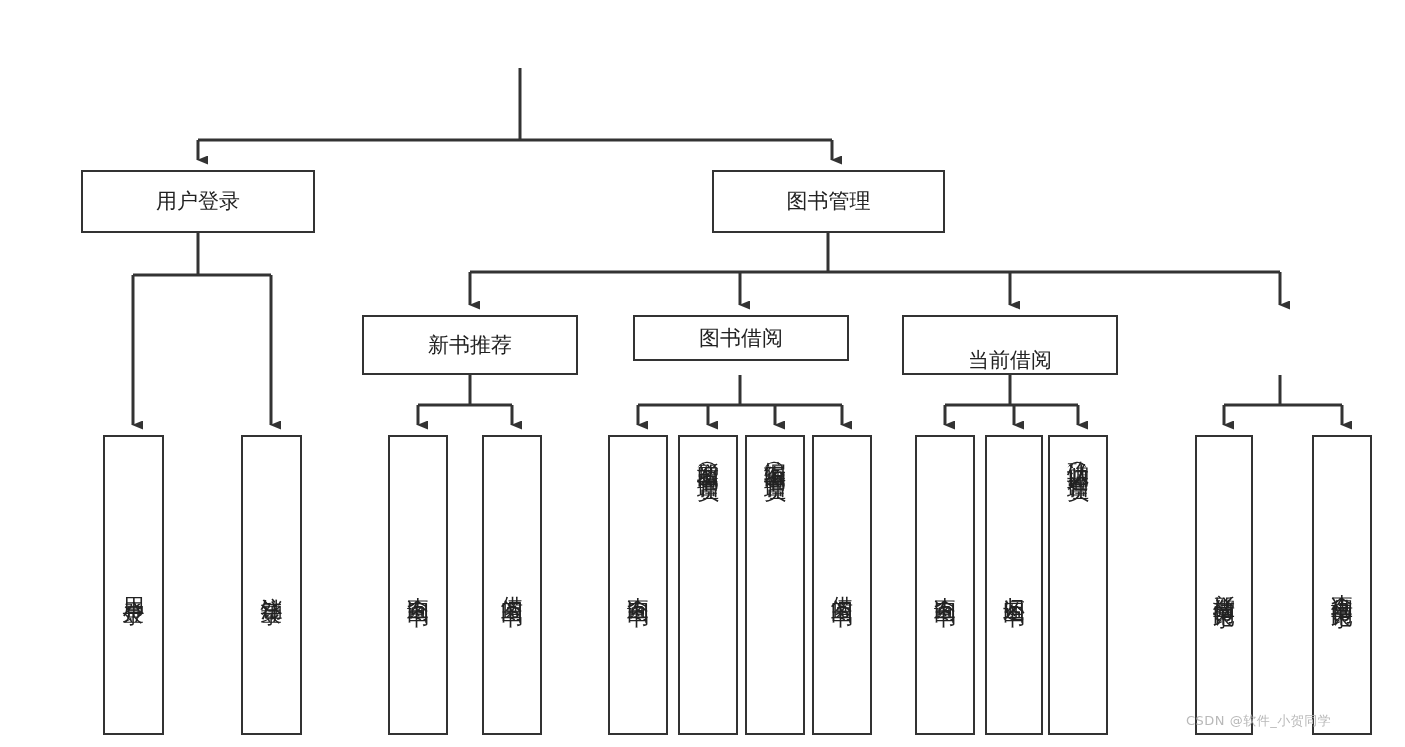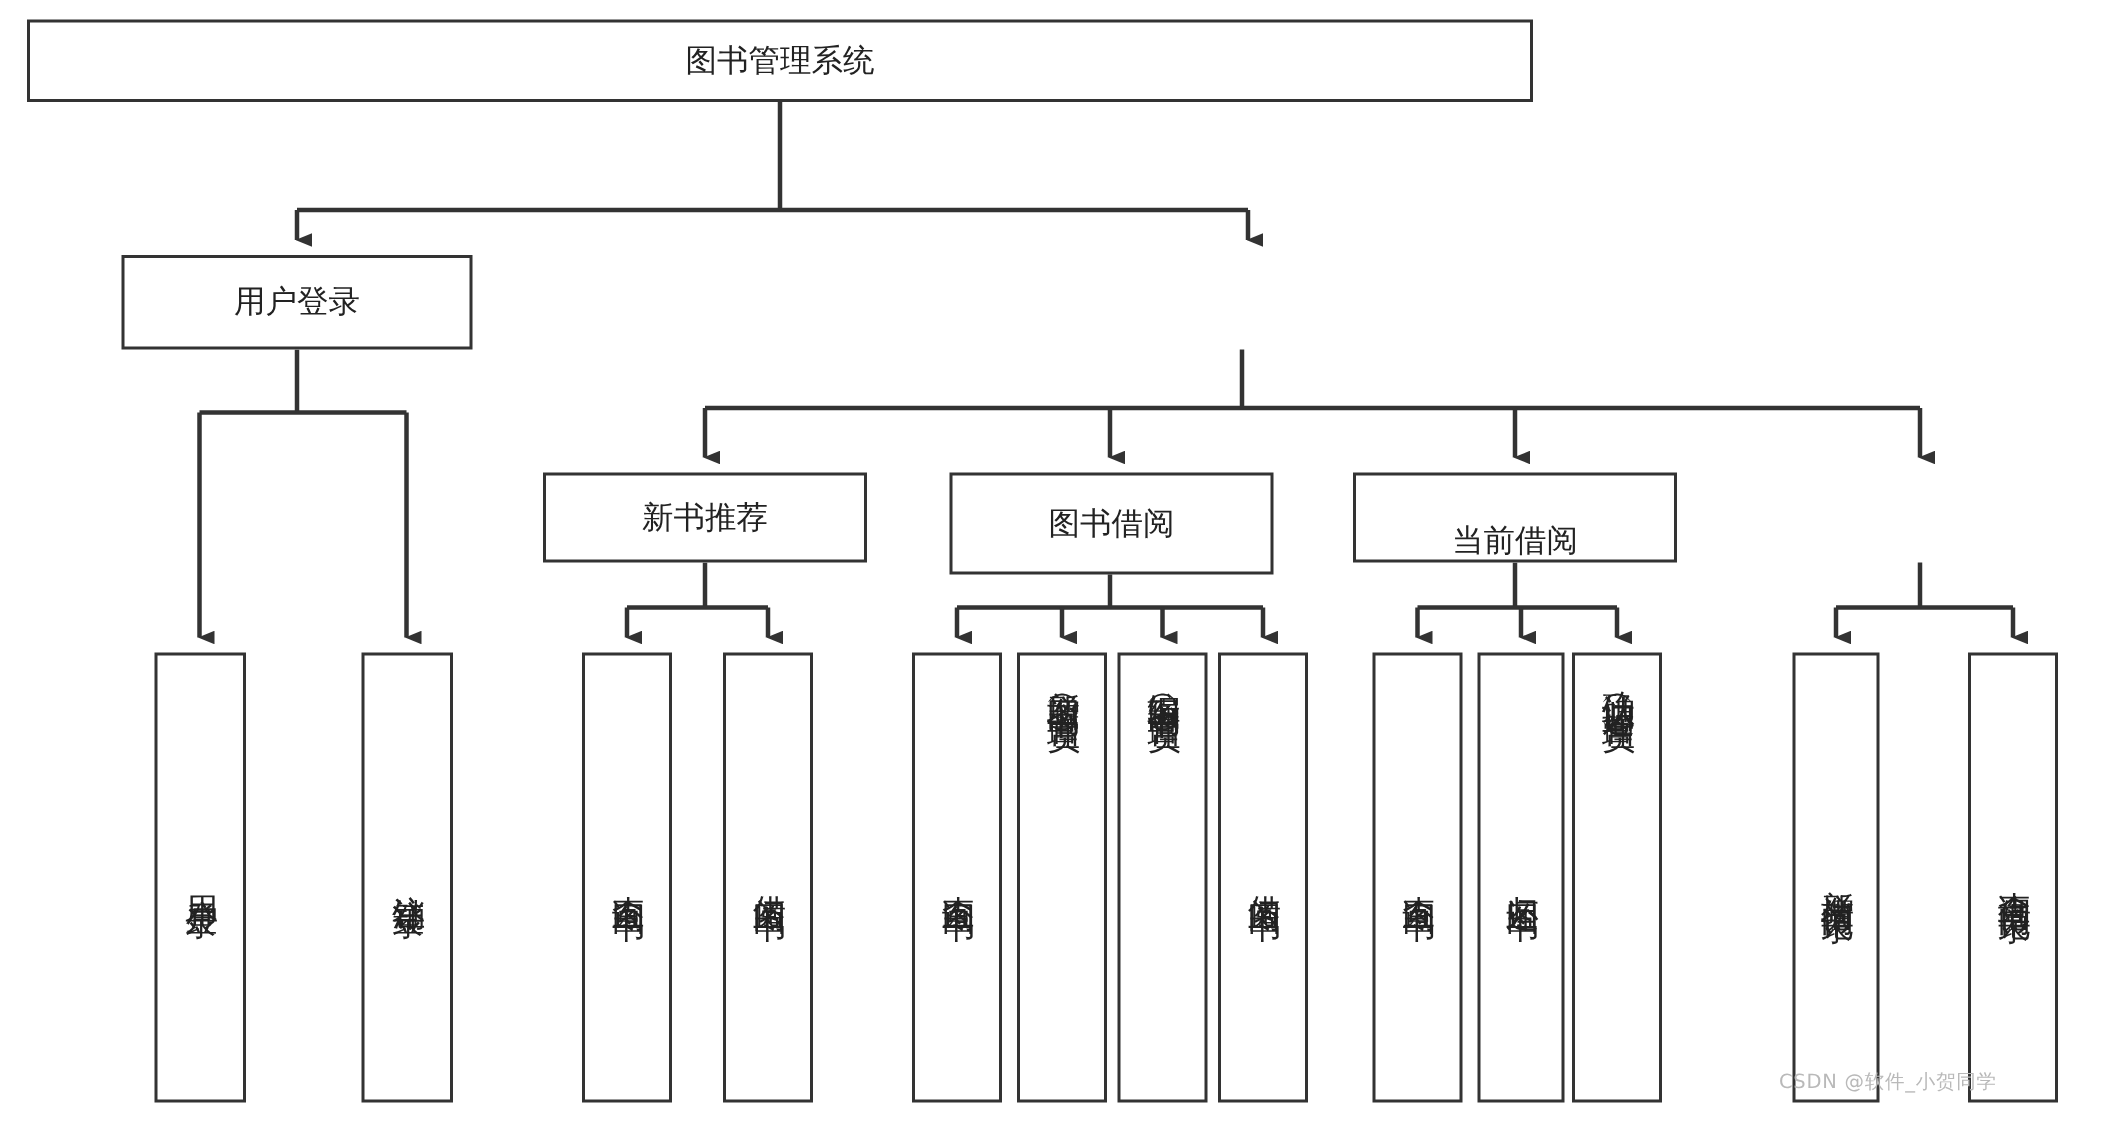--- a/index.html
+++ b/index.html
@@ -127,9 +127,6 @@
     </g>
   </svg>
 
-  <div class="node horizontal" style="left:18px; top:13px; width:1004px; height:55px;">
-    <span class="node-label">图书管理系统</span>
-  </div>
 
   <div class="node horizontal" style="left:81px; top:170px; width:234px; height:63px;">
     <span class="node-label">用户登录</span>

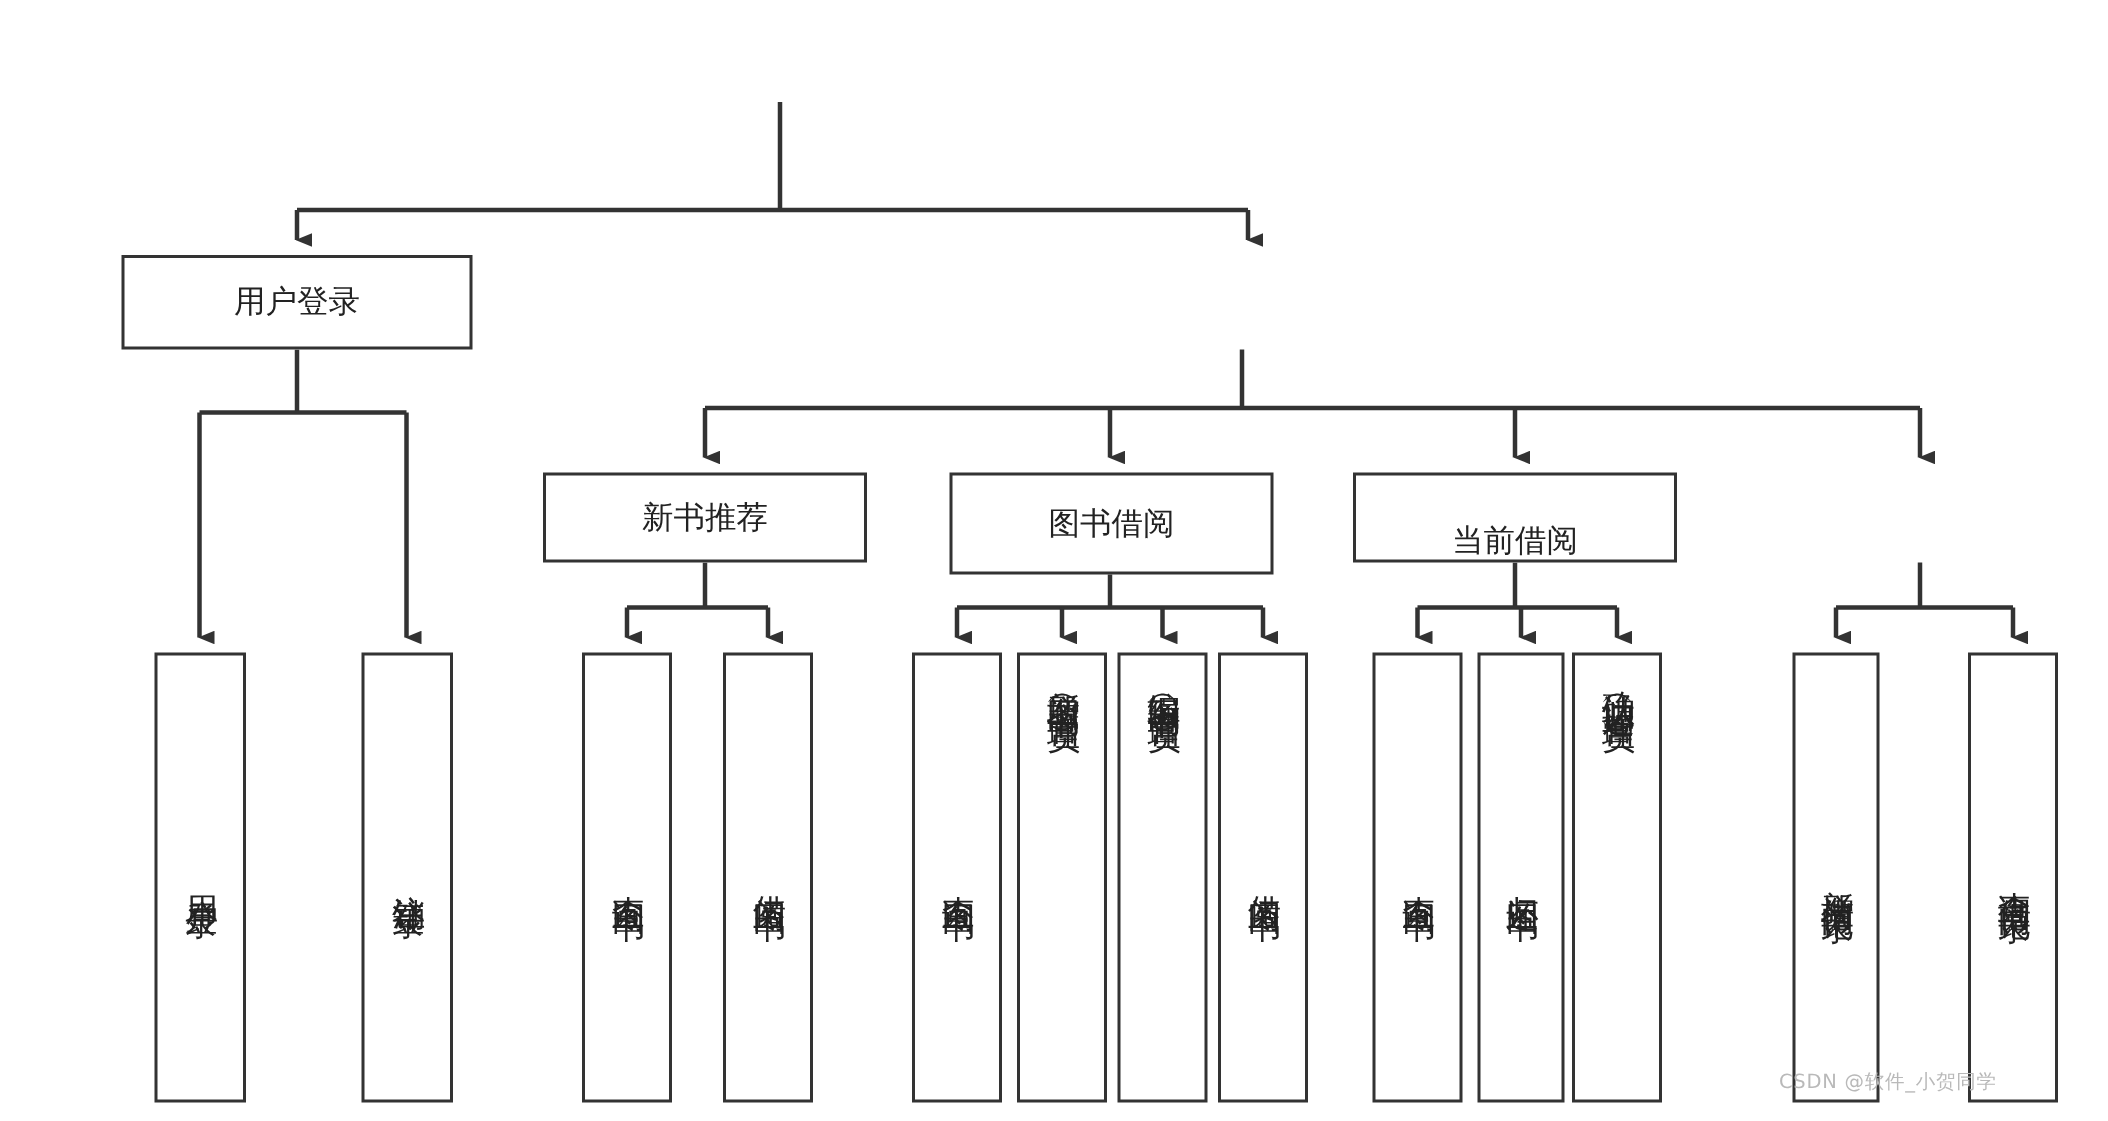--- a/index.html
+++ b/index.html
@@ -131,6 +131,9 @@
   <div class="node horizontal" style="left:81px; top:170px; width:234px; height:63px;">
     <span class="node-label">用户登录</span>
   </div>
+  <div class="node horizontal" style="left:712px; top:170px; width:233px; height:63px;">
+    <span class="node-label">图书管理</span>
+  </div>
 
   <div class="node horizontal" style="left:362px; top:315px; width:216px; height:60px;">
     <span class="node-label">新书推荐</span>

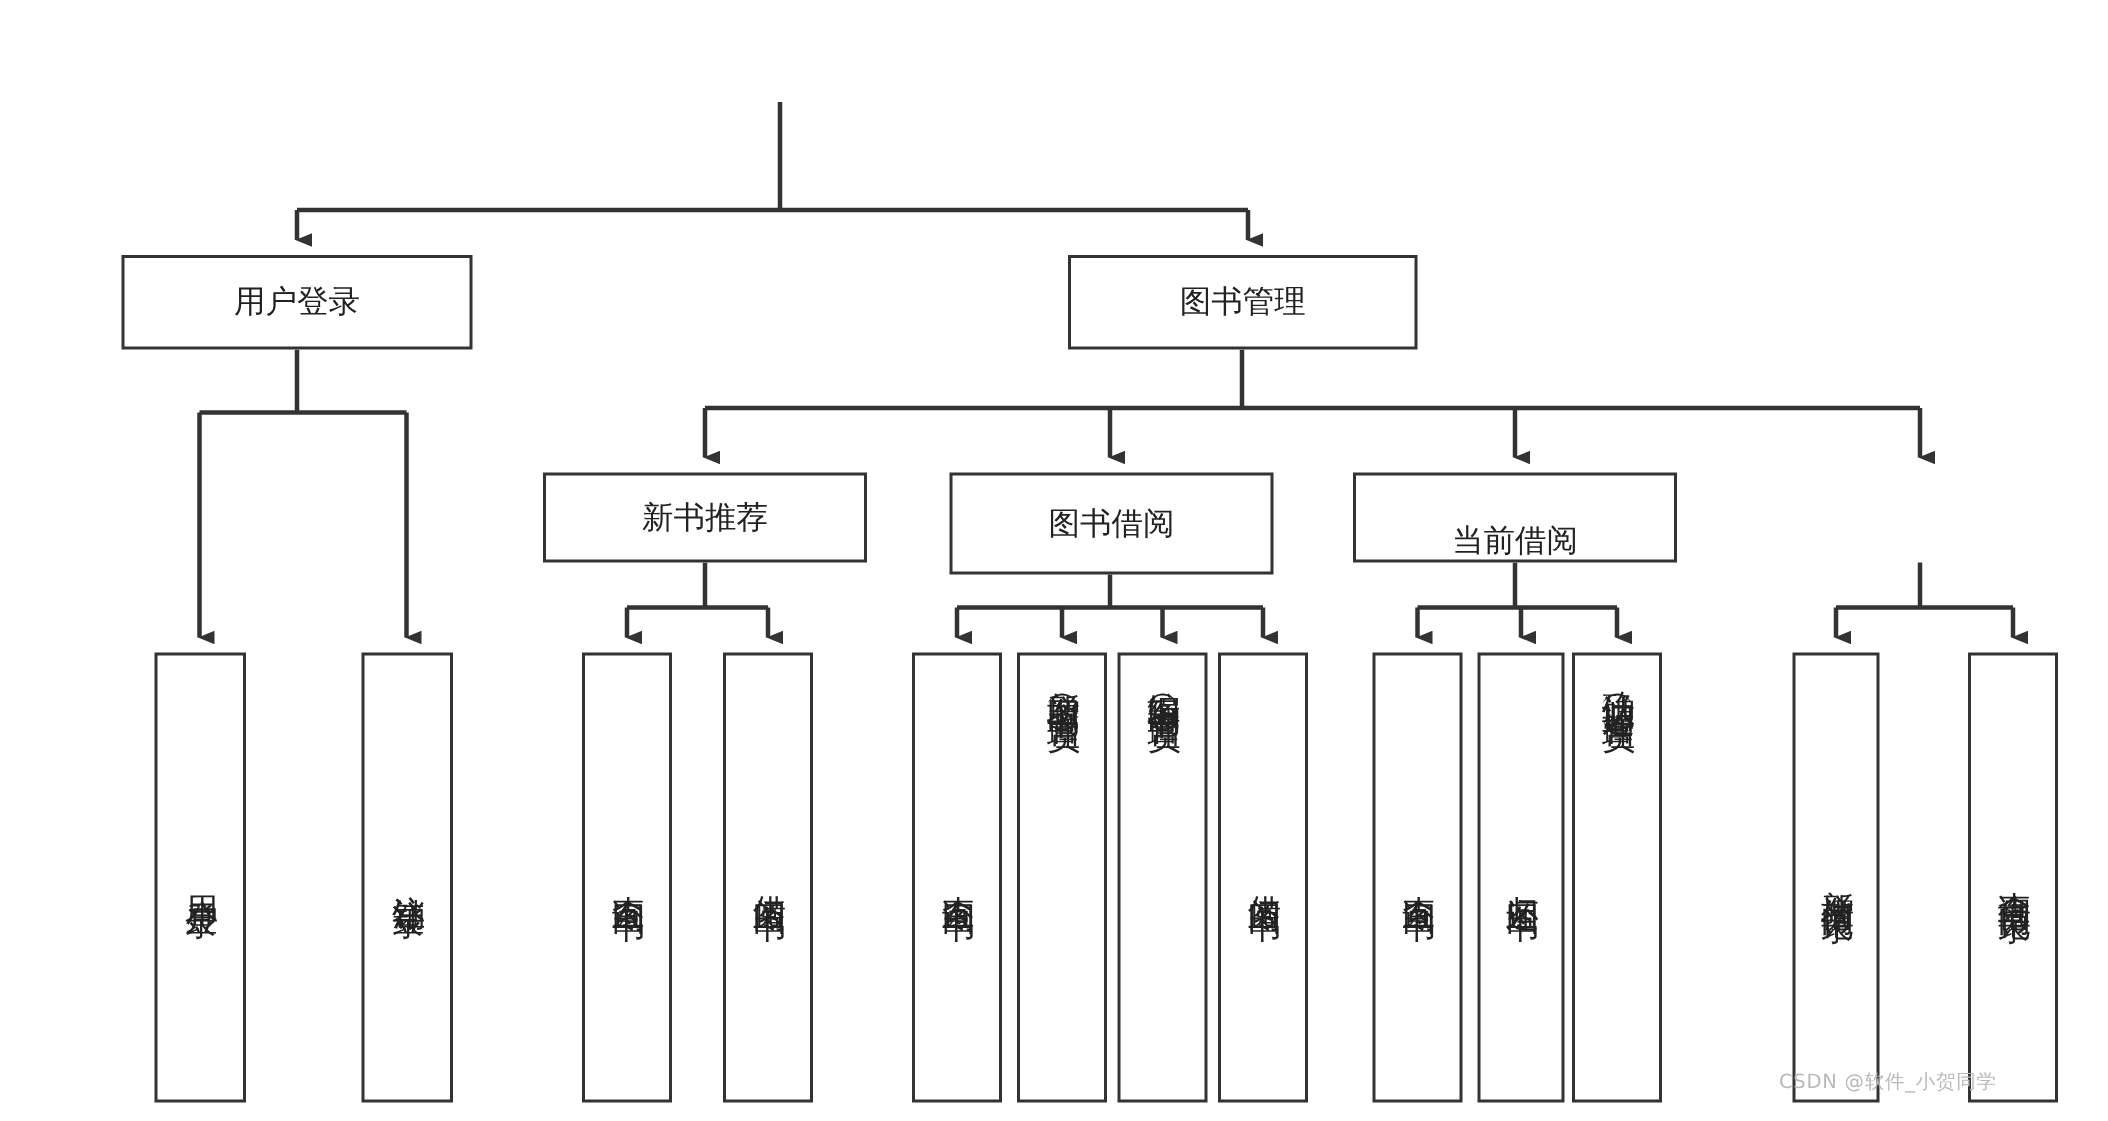--- a/index.html
+++ b/index.html
@@ -138,7 +138,7 @@
   <div class="node horizontal" style="left:362px; top:315px; width:216px; height:60px;">
     <span class="node-label">新书推荐</span>
   </div>
-  <div class="node horizontal" style="left:633px; top:315px; width:216px; height:68px;">
+  <div class="node horizontal" style="left:633px; top:315px; width:216px; height:46px;">
     <span class="node-label">图书借阅</span>
   </div>
   <div class="node horizontal" style="left:902px; top:315px; width:216px; height:60px;align-items:flex-end;">

